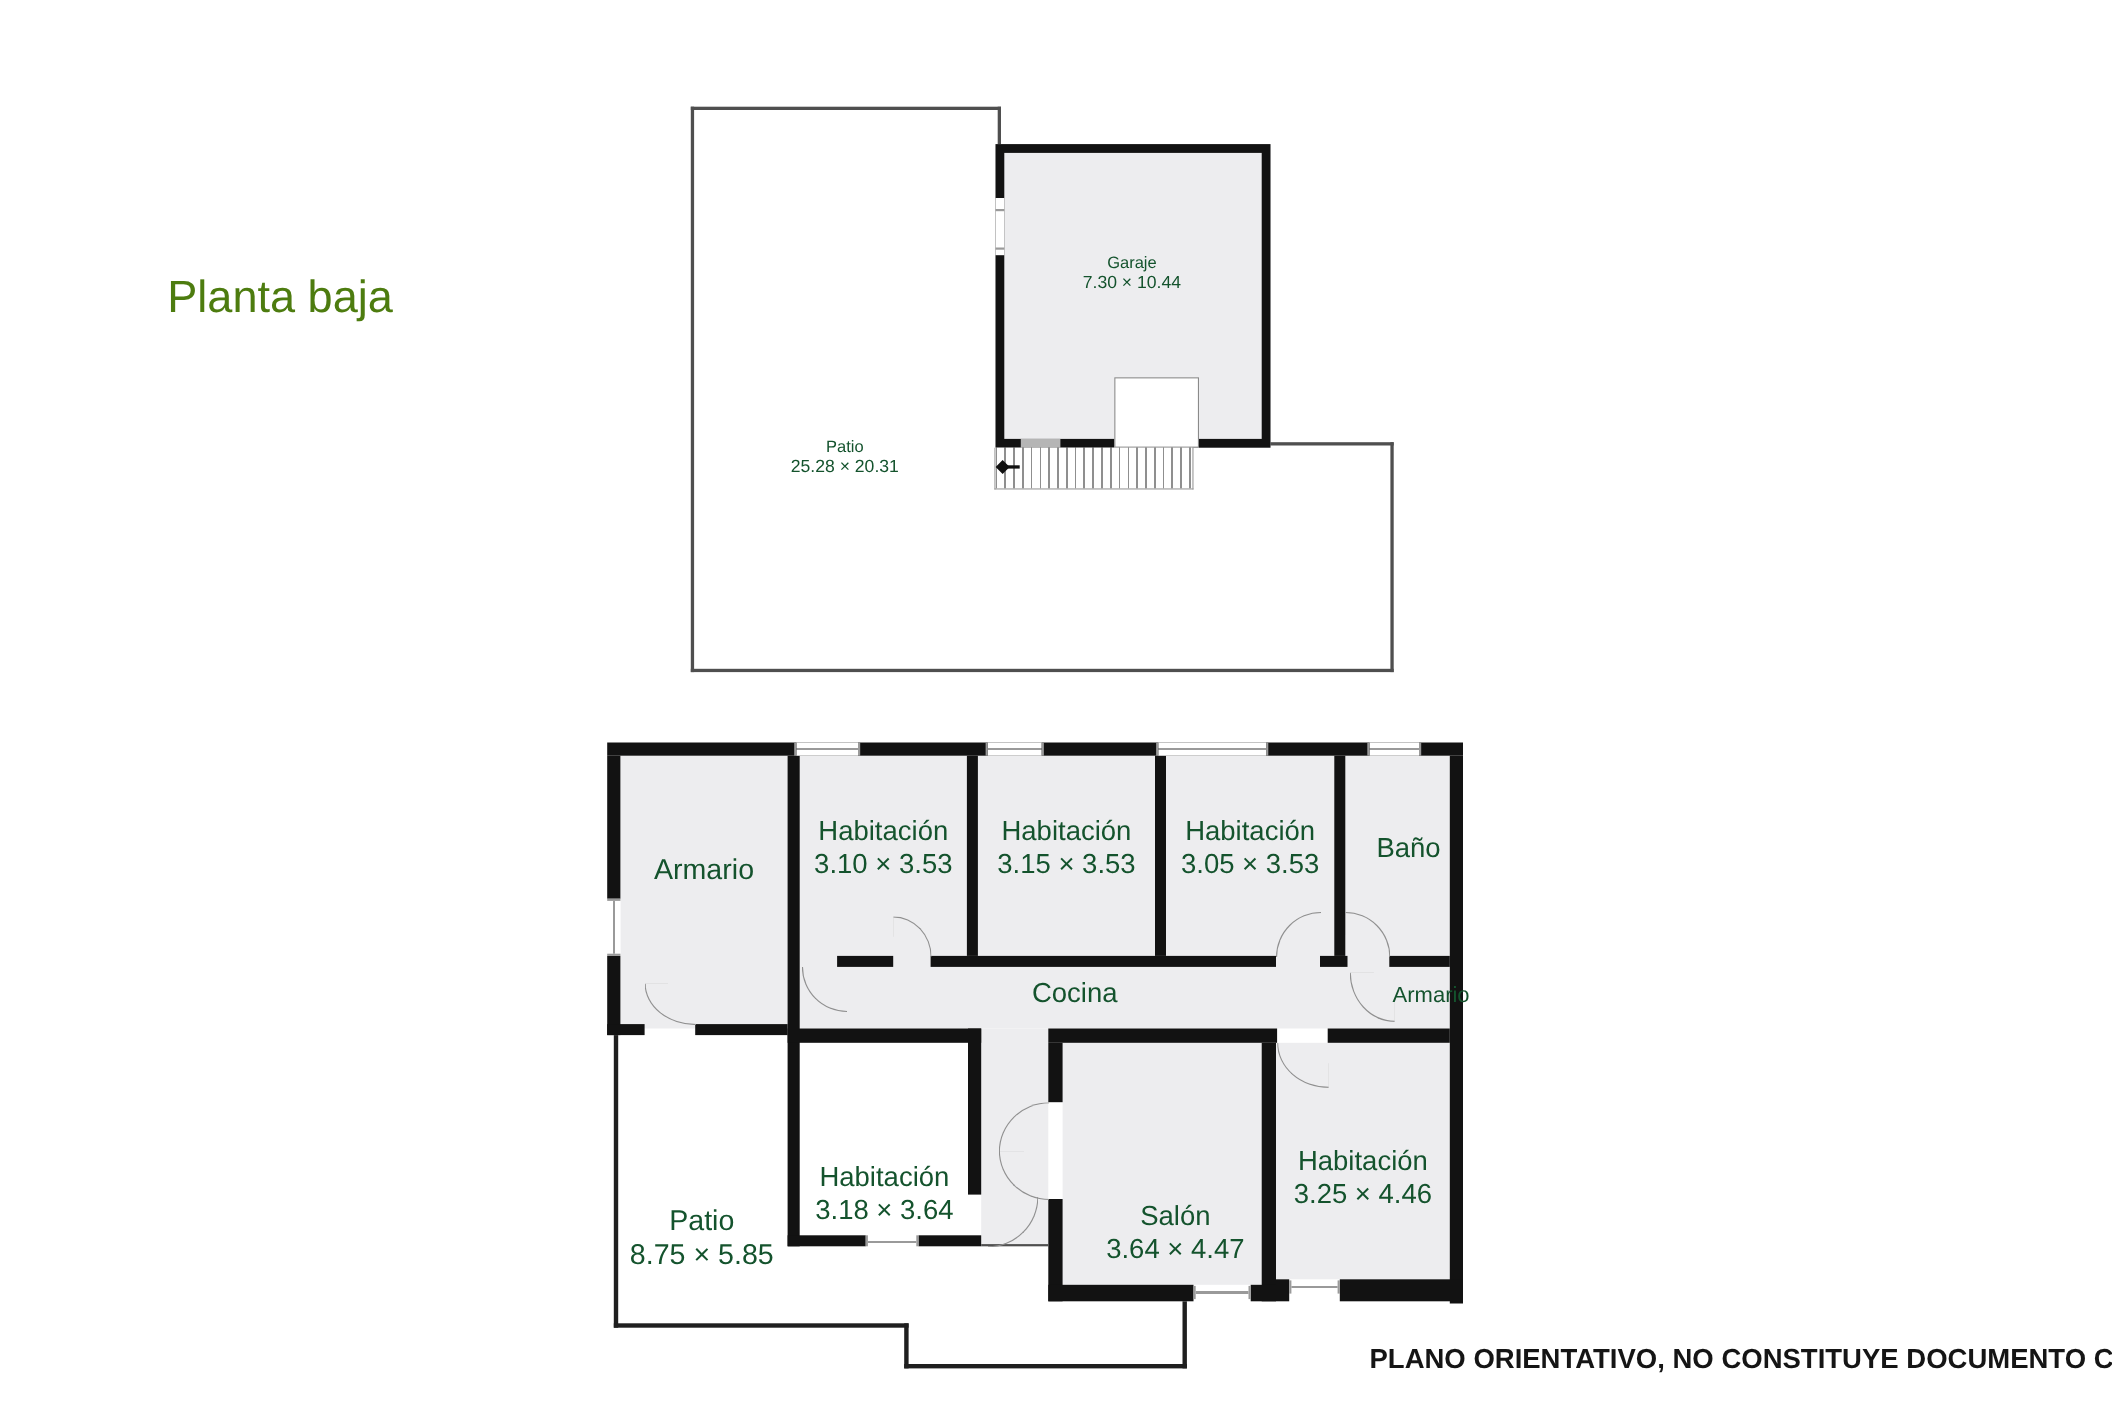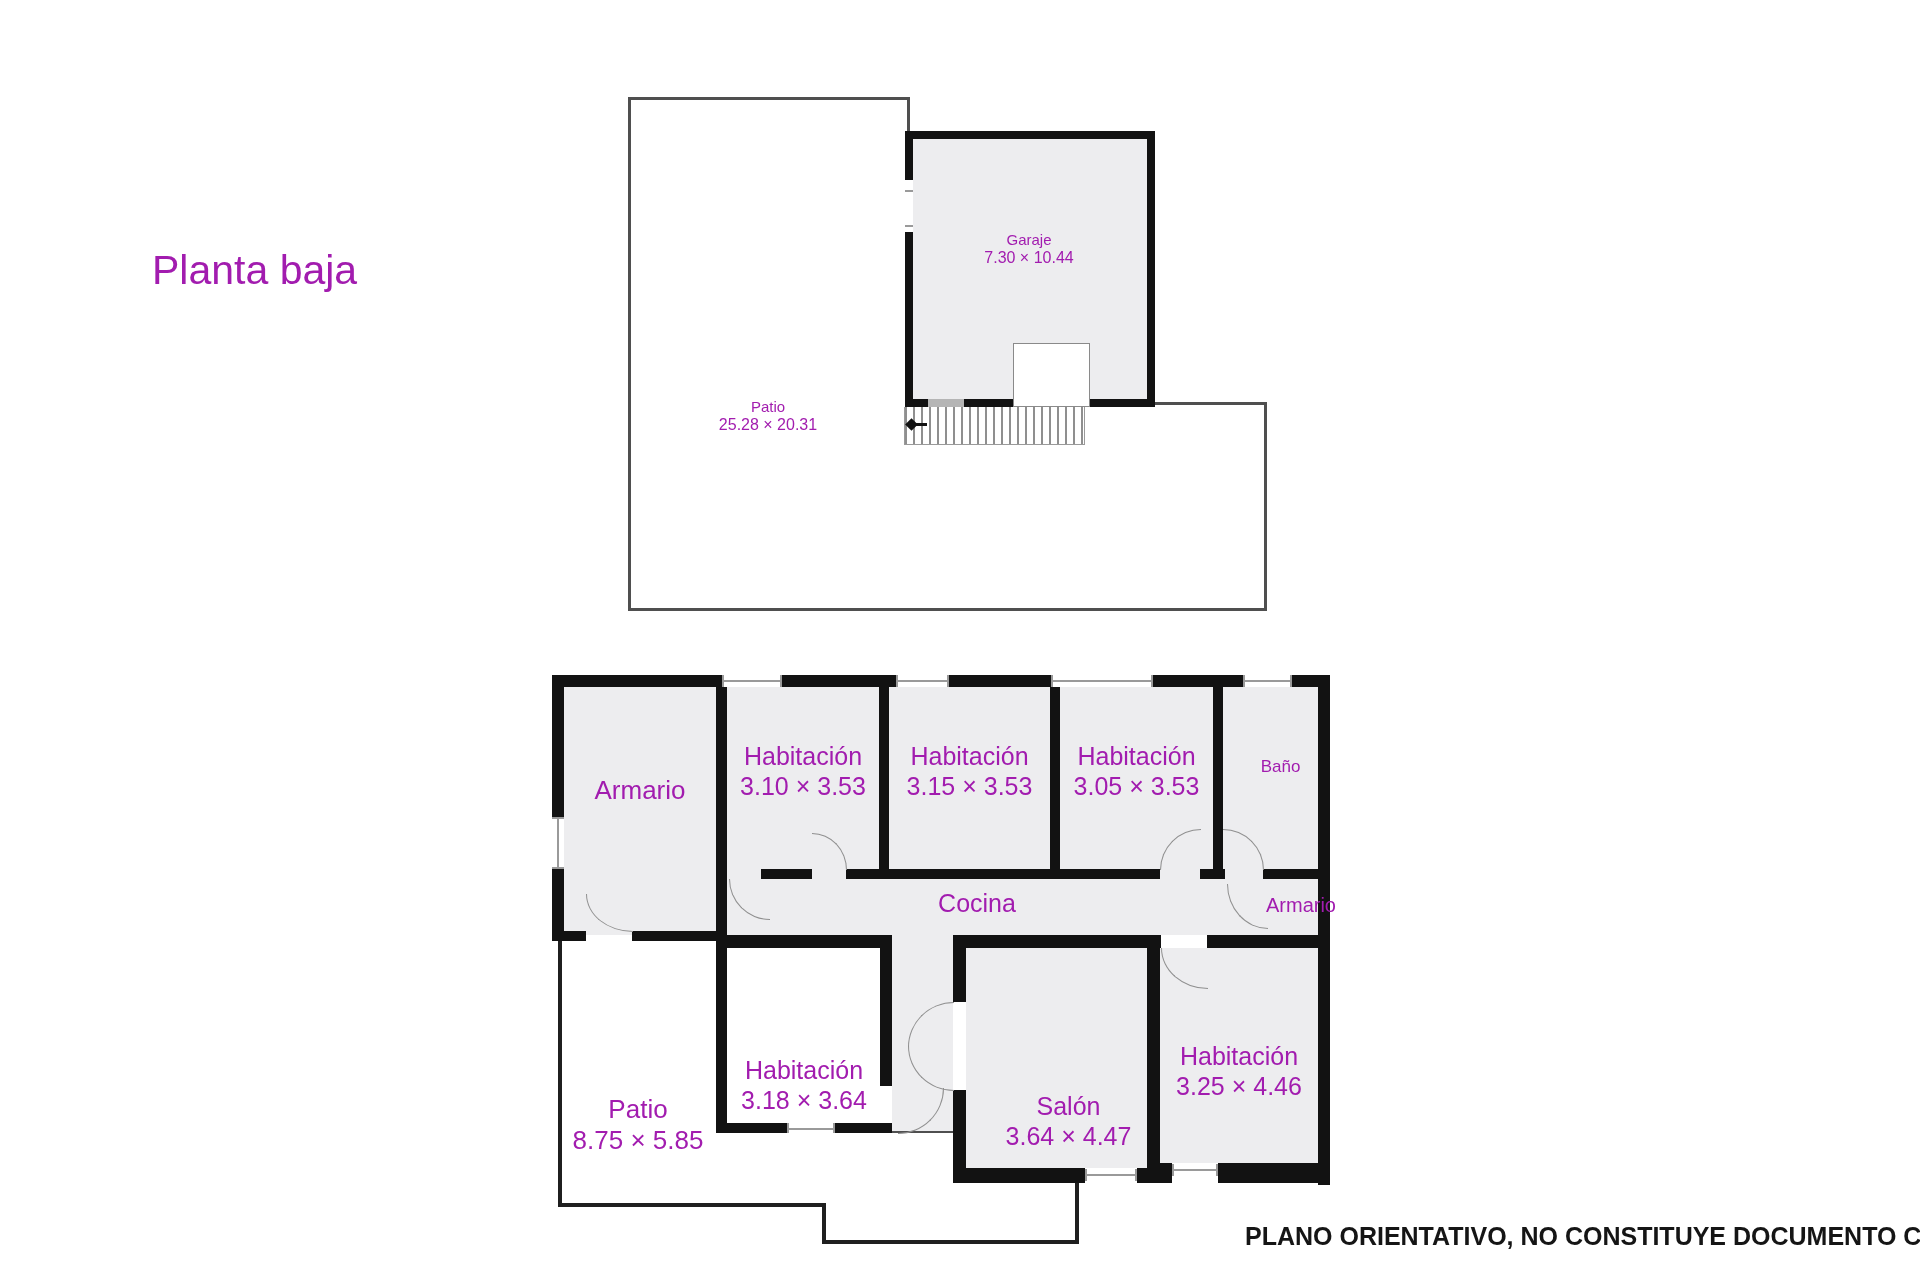--- a/index.html
+++ b/index.html
@@ -10,7 +10,7 @@
   .fill{position:absolute;background:#ededef;}
   .thin{position:absolute;background:#4f4f4f;}
   .pline{position:absolute;background:#1f1f1f;}
-  .lbl{position:absolute;color:#a21caf;text-align:center;line-height:1.18;}
+  .lbl{position:absolute;color:#14532d;text-align:center;line-height:1.18;}
   .title{position:absolute;color:#a21caf;font-size:41px;}
   .arc{position:absolute;border:0 solid #8f8f8f;}
   .winh{position:absolute;height:12px;box-sizing:border-box;

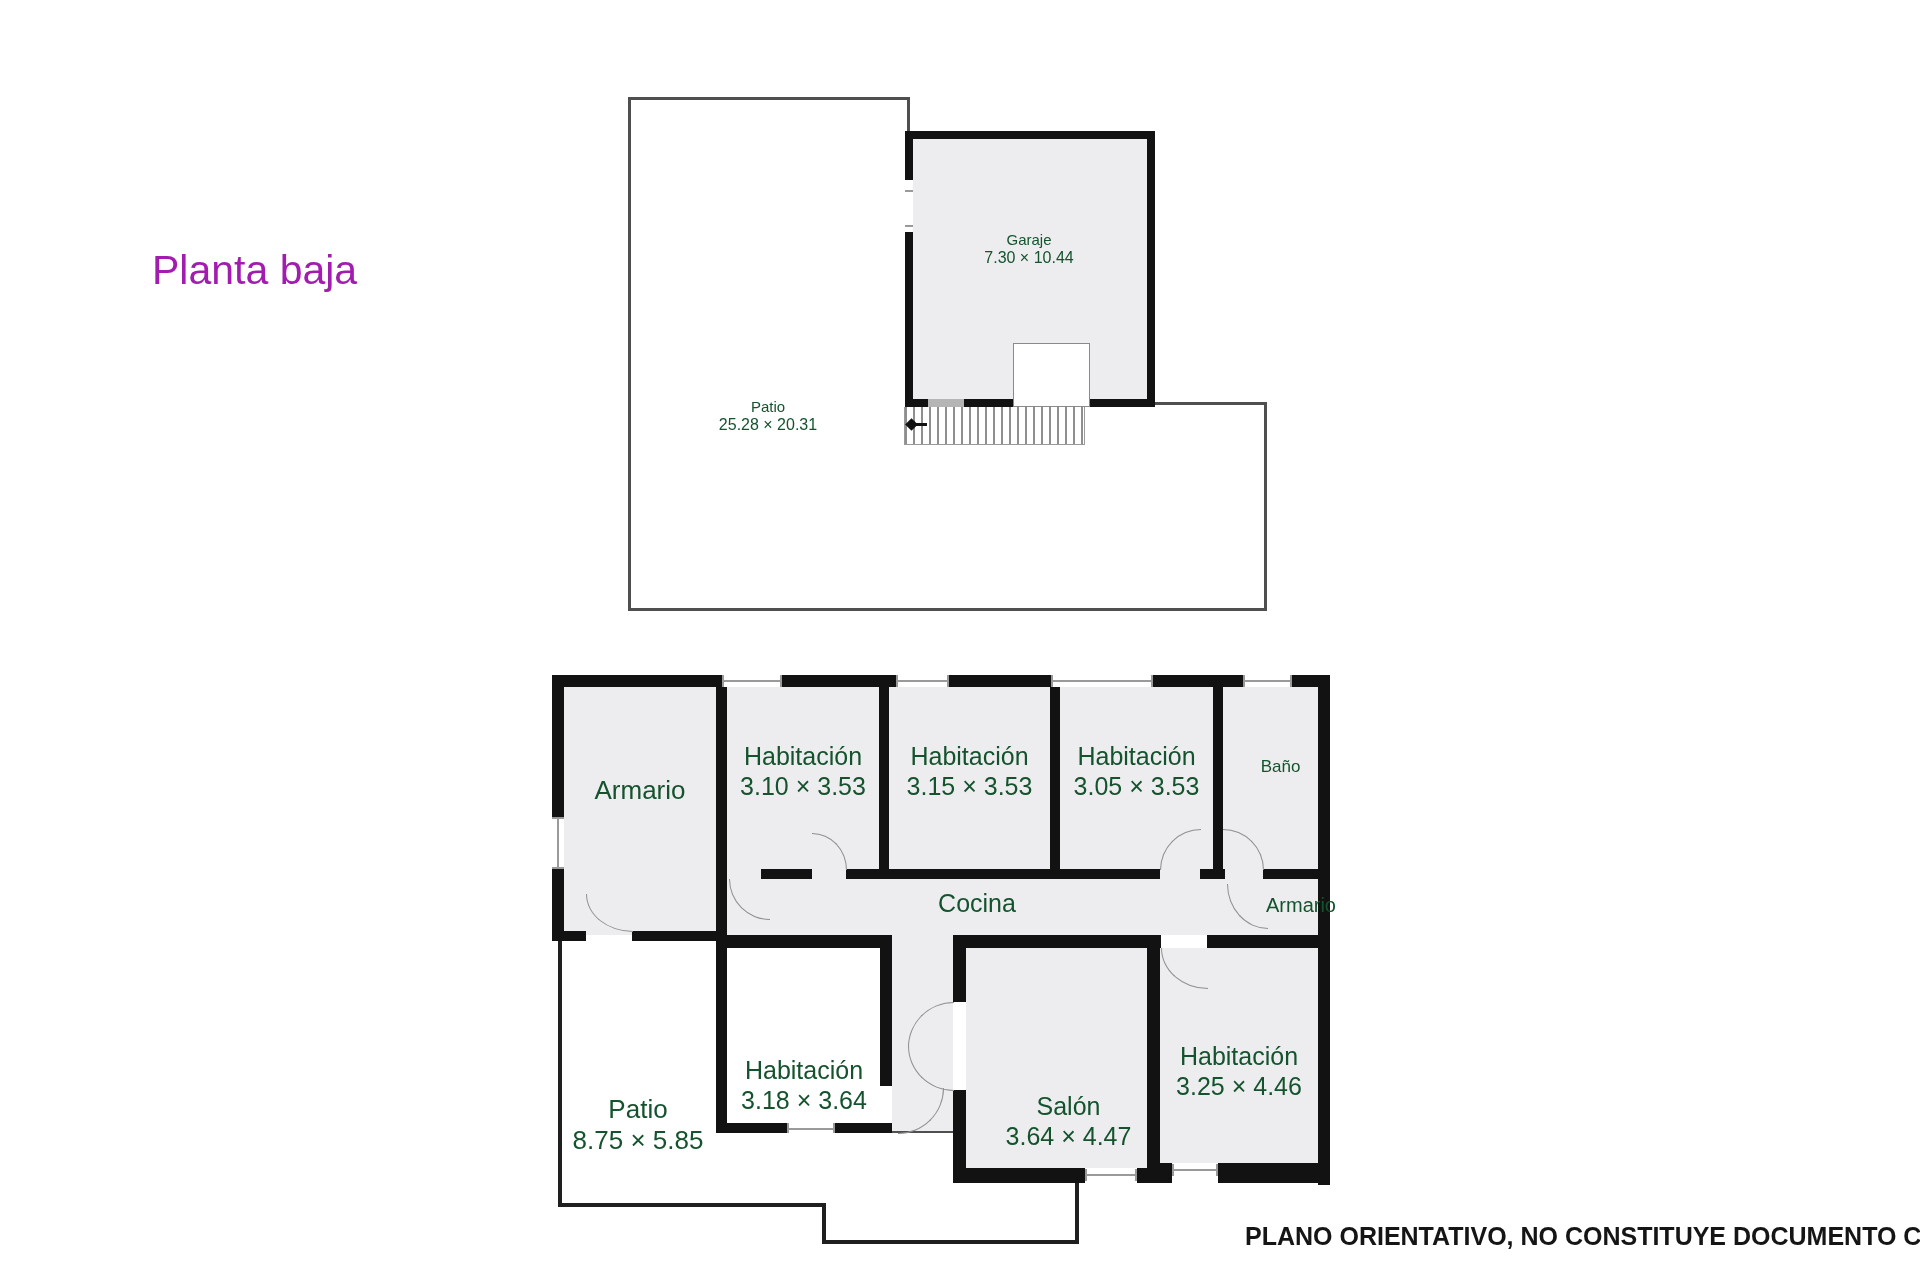--- a/index.html
+++ b/index.html
@@ -11,7 +11,7 @@
   .thin{position:absolute;background:#4f4f4f;}
   .pline{position:absolute;background:#1f1f1f;}
   .lbl{position:absolute;color:#14532d;text-align:center;line-height:1.18;}
-  .title{position:absolute;color:#a21caf;font-size:41px;}
+  .title{position:absolute;color:#4d7c0f;font-size:41px;}
   .arc{position:absolute;border:0 solid #8f8f8f;}
   .winh{position:absolute;height:12px;box-sizing:border-box;
         background:linear-gradient(to bottom,#fff 0 5px,#9a9a9a 5px 7px,#fff 7px 100%);

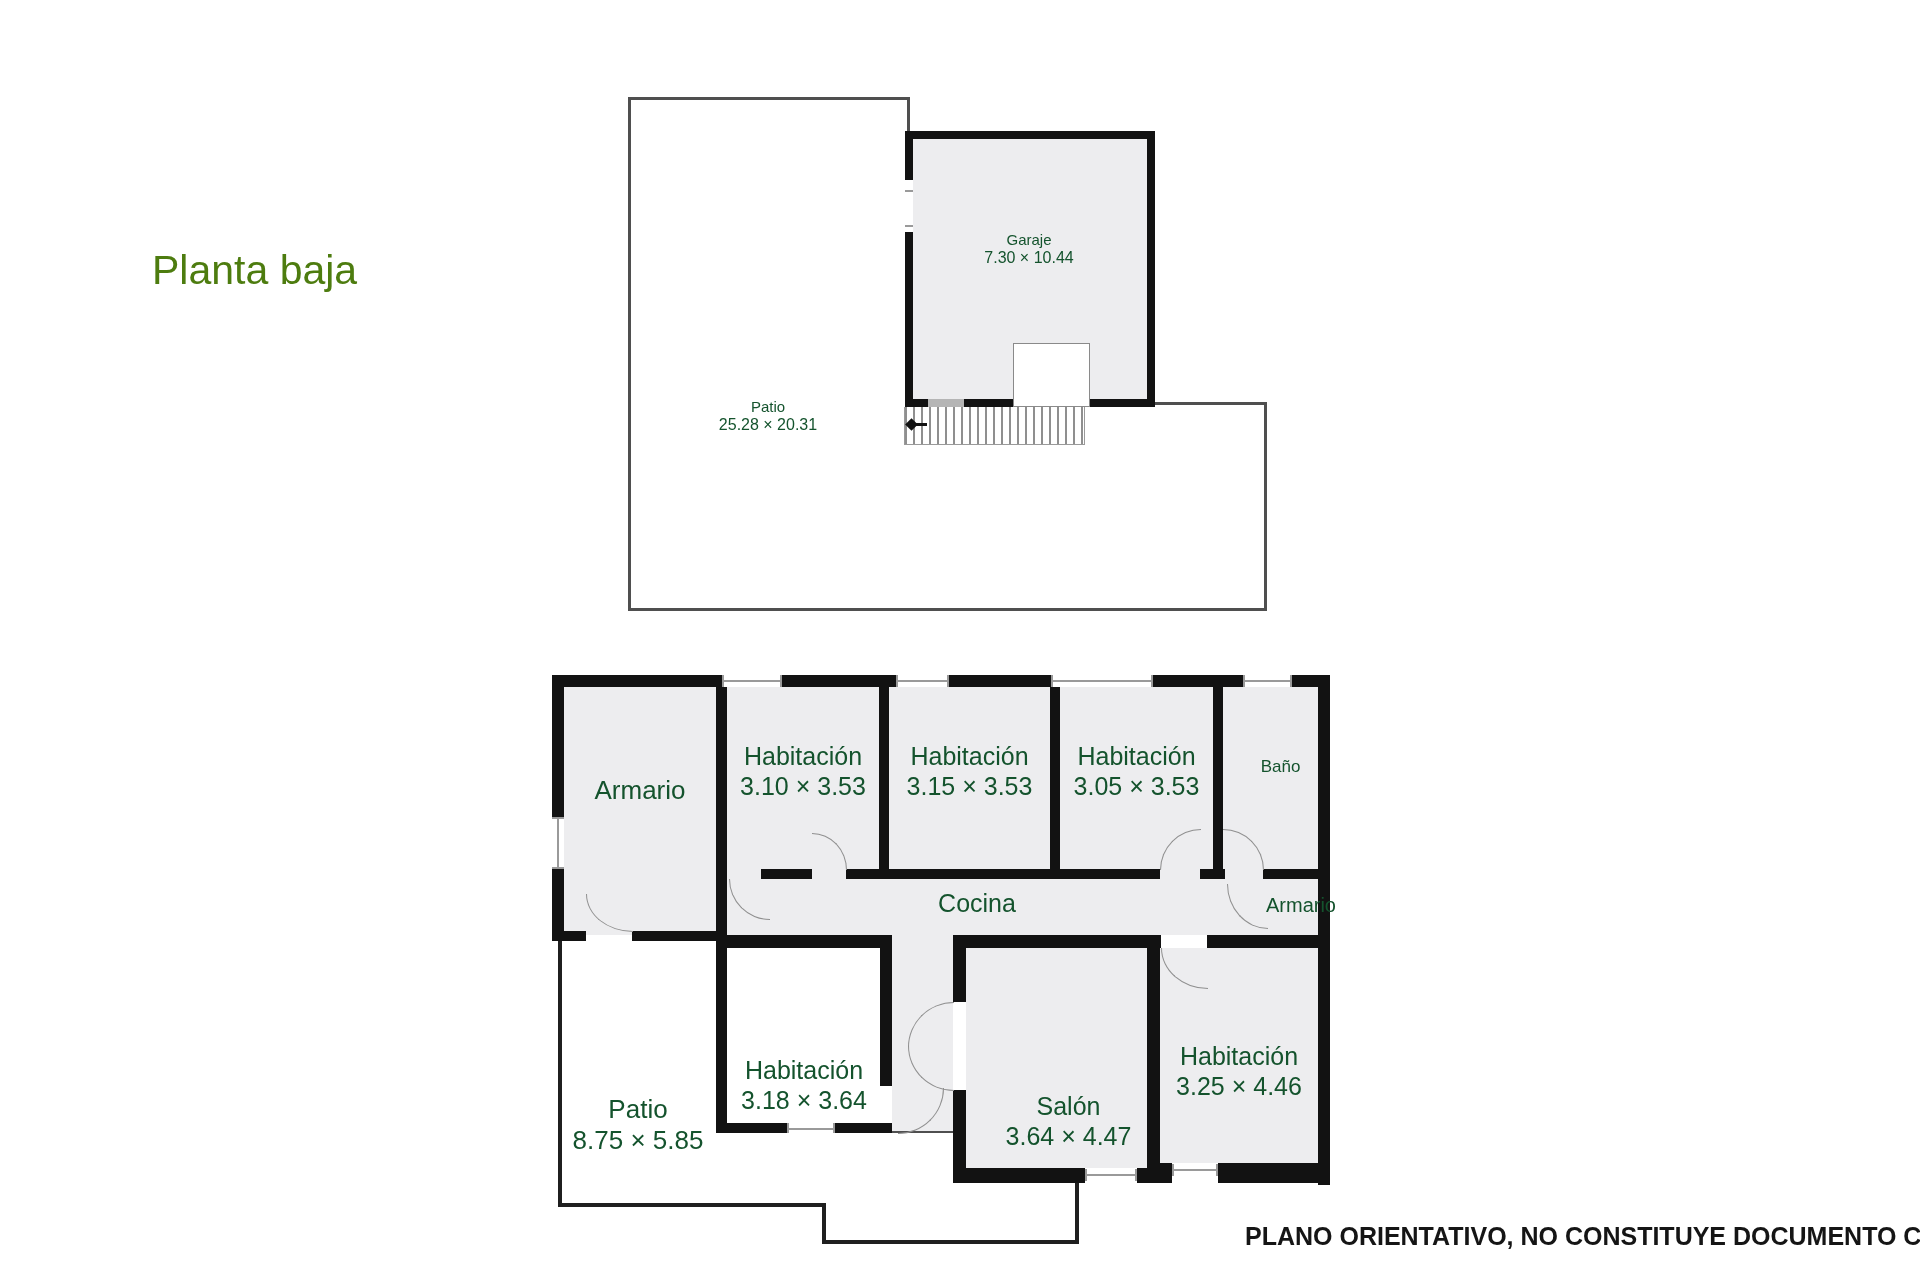--- a/index.html
+++ b/index.html
@@ -151,7 +151,7 @@
       <div>Habitación</div>
       <div>3.05 × 3.53</div>
     </div>
-    <div class="lbl" style="left:1223px;top:757px;width:115px;font-size:17px;">
+    <div class="lbl" style="left:1223px;top:757px;width:115px;font-size:25px;">
       <div>Baño</div>
     </div>
     <div class="lbl" style="left:877px;top:889px;width:200px;font-size:25px;">

